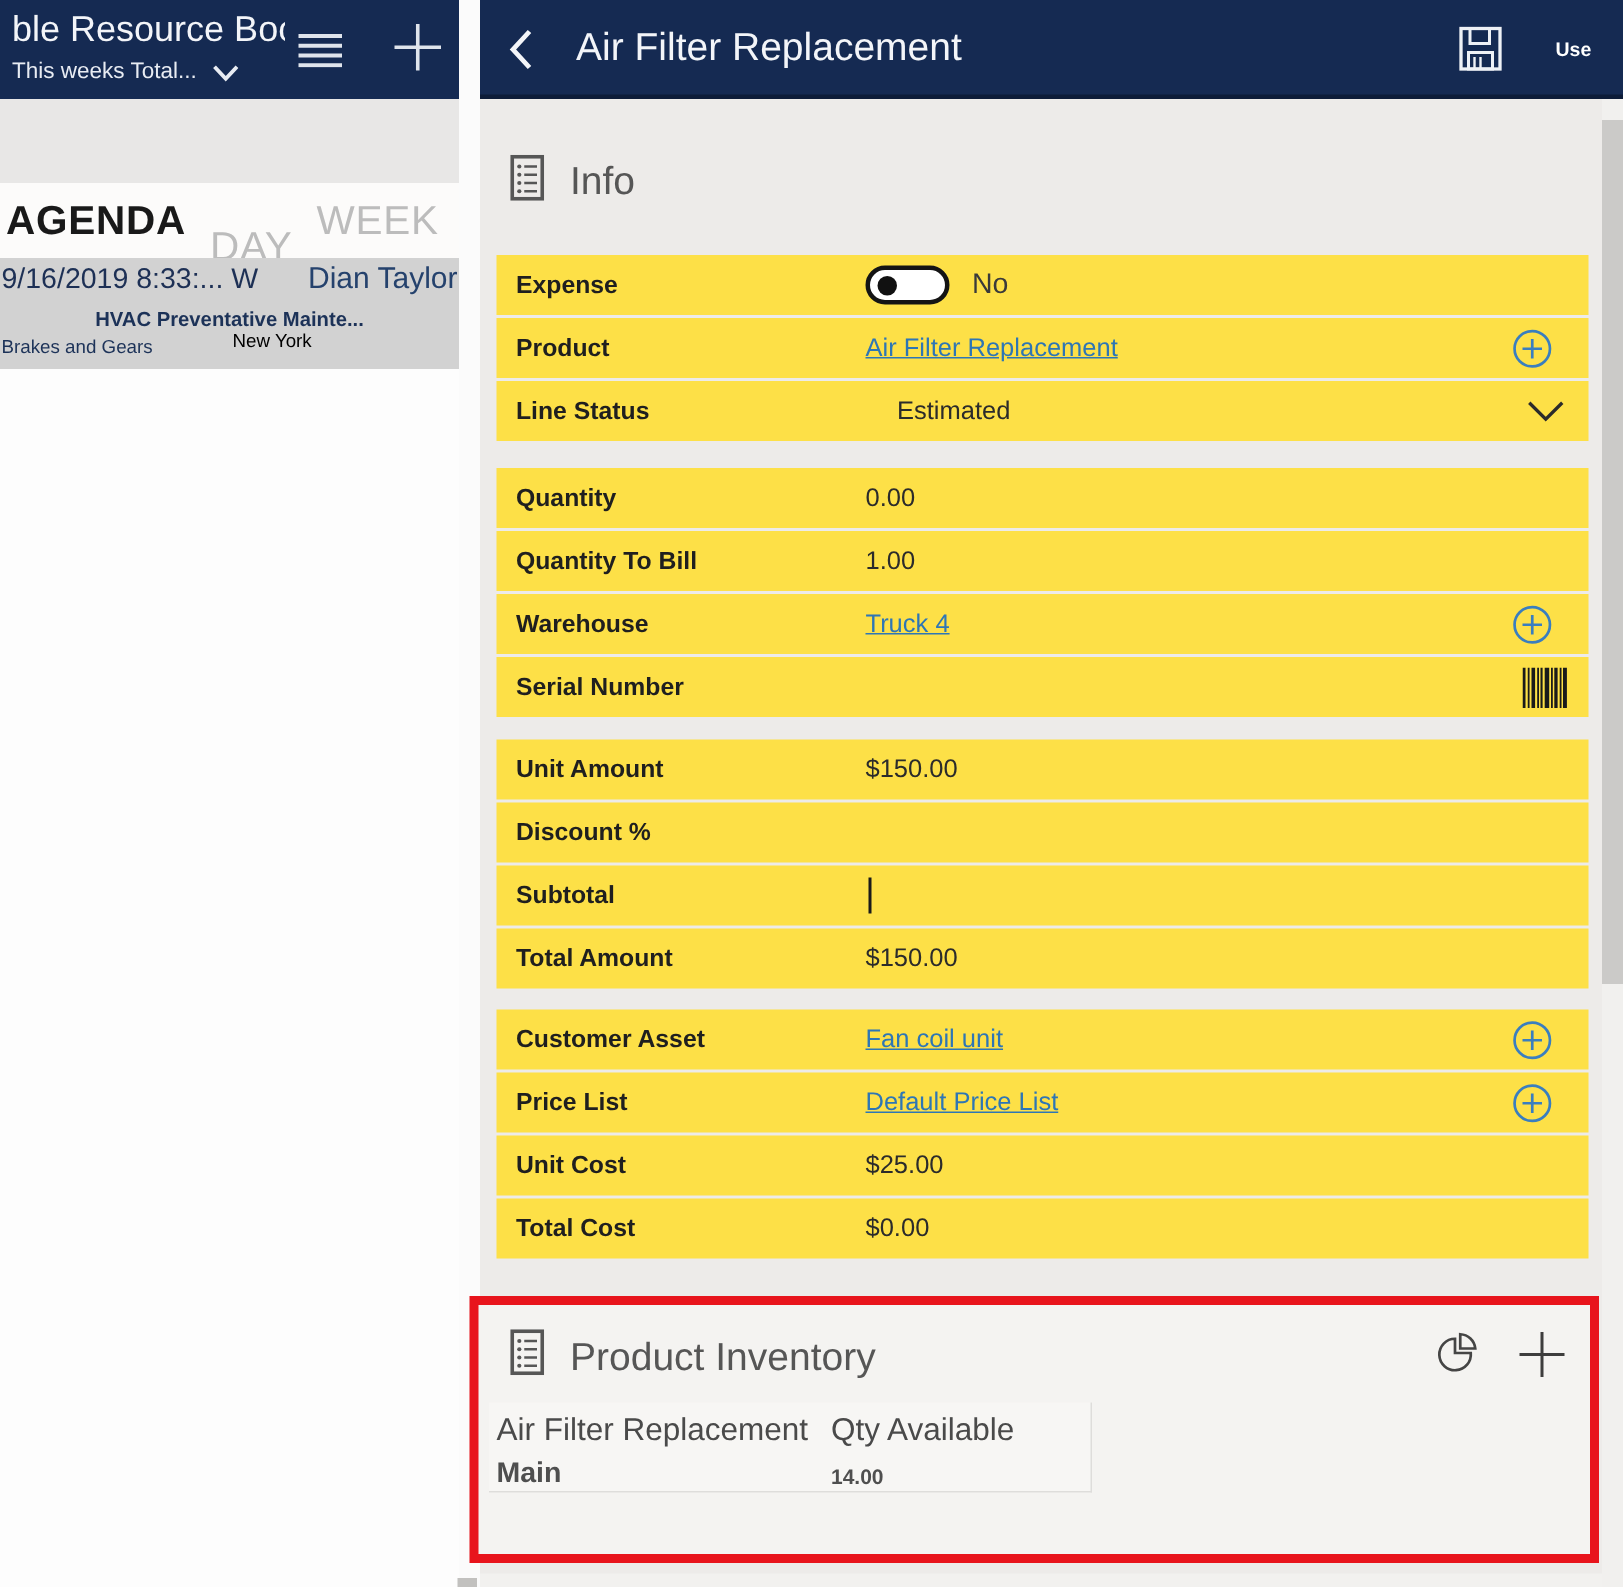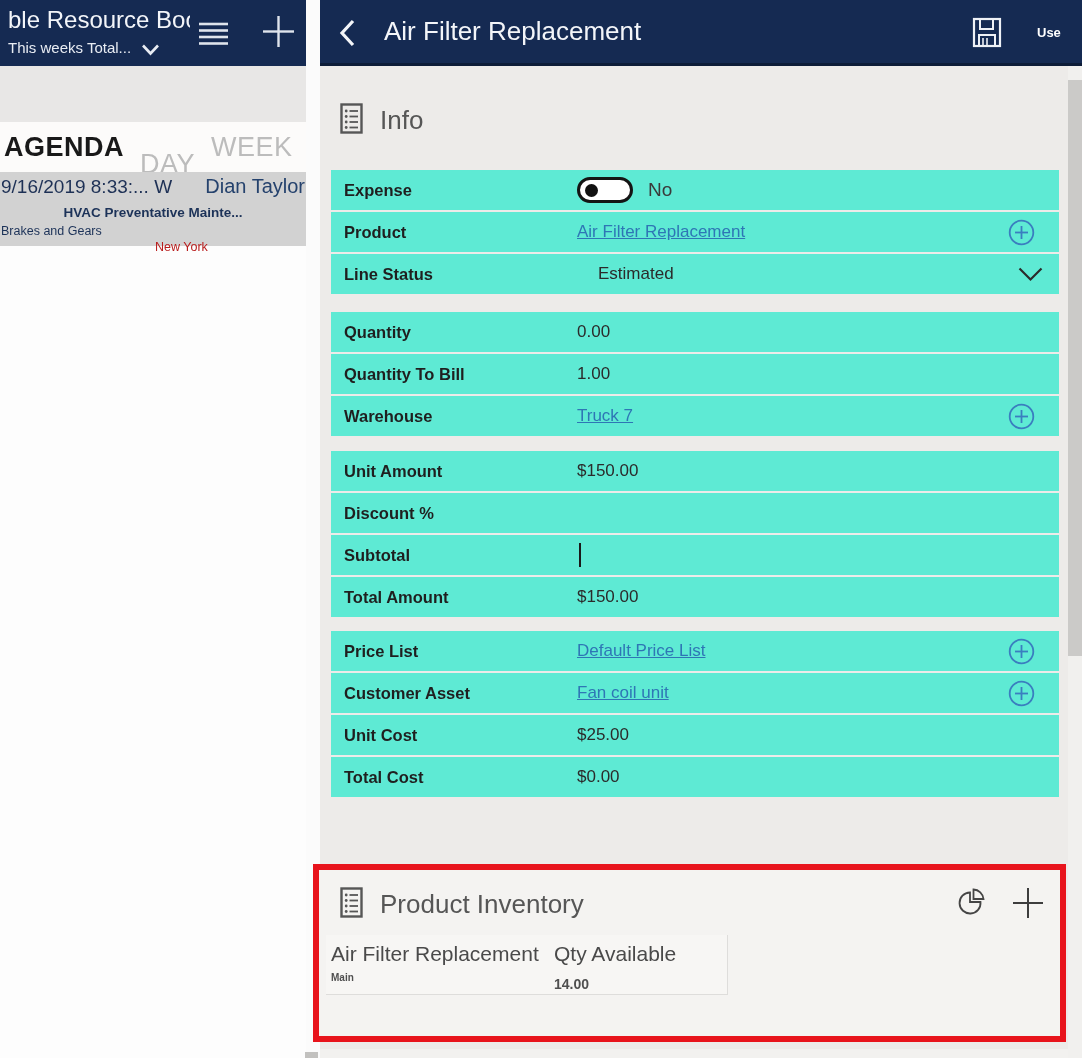--- a/index.html
+++ b/index.html
@@ -61,7 +61,7 @@
 
   .rows-group { display:flex; flex-direction:column; gap:2px; }
   .group-gap1 { margin-bottom:18px; } .group-gap2 { margin-bottom:15px; } .group-gap3 { margin-bottom:14px; }
-  .row { position:relative; height:40px; background:#5eead4; display:flex; align-items:center; }
+  .row { position:relative; height:40px; background:#fde047; display:flex; align-items:center; }
   .lbl { width:246px; padding-left:13px; font-size:16.5px; font-weight:700; color:#1f1f1f; flex:none; }
   .val { font-size:17px; color:#2b2b2b; }
   .val-indent { margin-left:21px; }

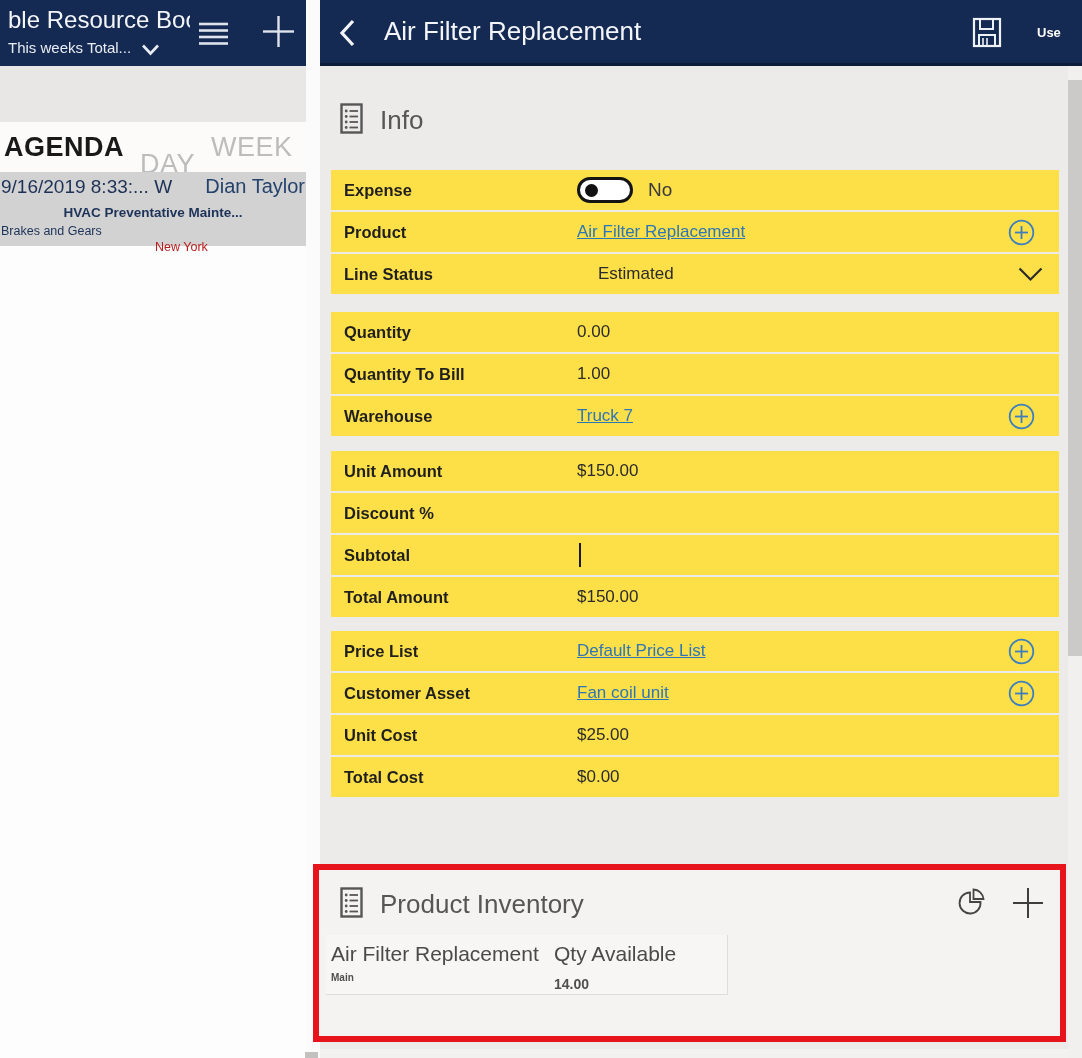--- a/index.html
+++ b/index.html
@@ -39,7 +39,7 @@
   #agenda-wo { position:absolute; left:0; top:33px; width:100%; text-align:center;
     font-size:13.5px; font-weight:700; color:#1c3258; }
   #agenda-account { position:absolute; left:1px; top:52px; font-size:12.5px; color:#1c3258; }
-  #agenda-city { position:absolute; left:155px; top:68px; font-size:12.5px; color:#b91c1c; }
+  #agenda-city { position:absolute; left:155px; top:48px; font-size:12.5px; color:#000000; }
 
   
   #gutter { position:absolute; left:306px; top:0; width:14px; height:1058px; background:#fbfbfb; }

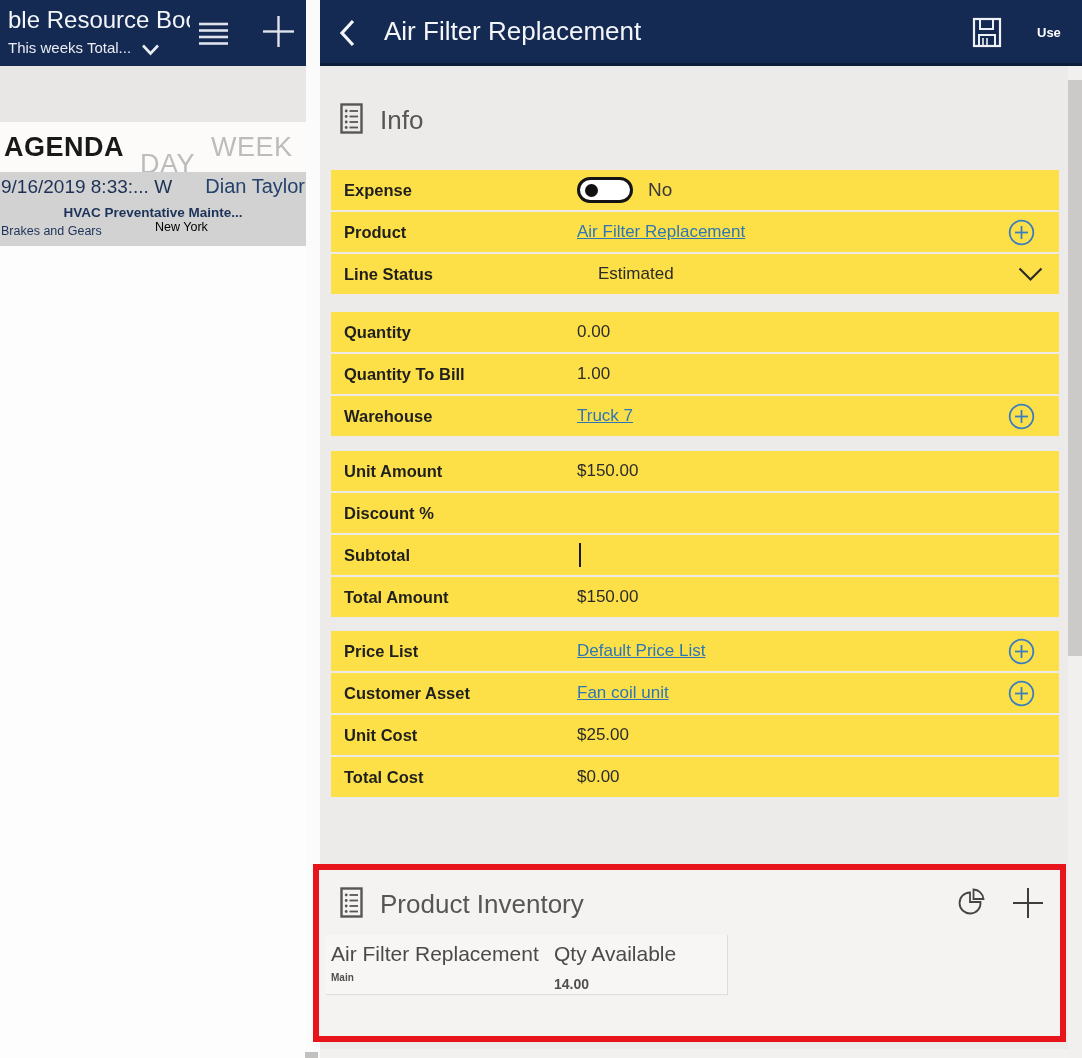--- a/index.html
+++ b/index.html
@@ -231,7 +231,7 @@
       </div>
       <div class="row">
         <span class="lbl">Warehouse</span>
-        <span class="link">Truck 7</span>
+        <span class="link">Truck 4</span>
         <span class="add-btn">
           <svg width="27" height="27" viewBox="0 0 27 27">
               <circle cx="13.5" cy="13.5" r="11.8" fill="none" stroke="#3a7ebf" stroke-width="1.8"></circle>

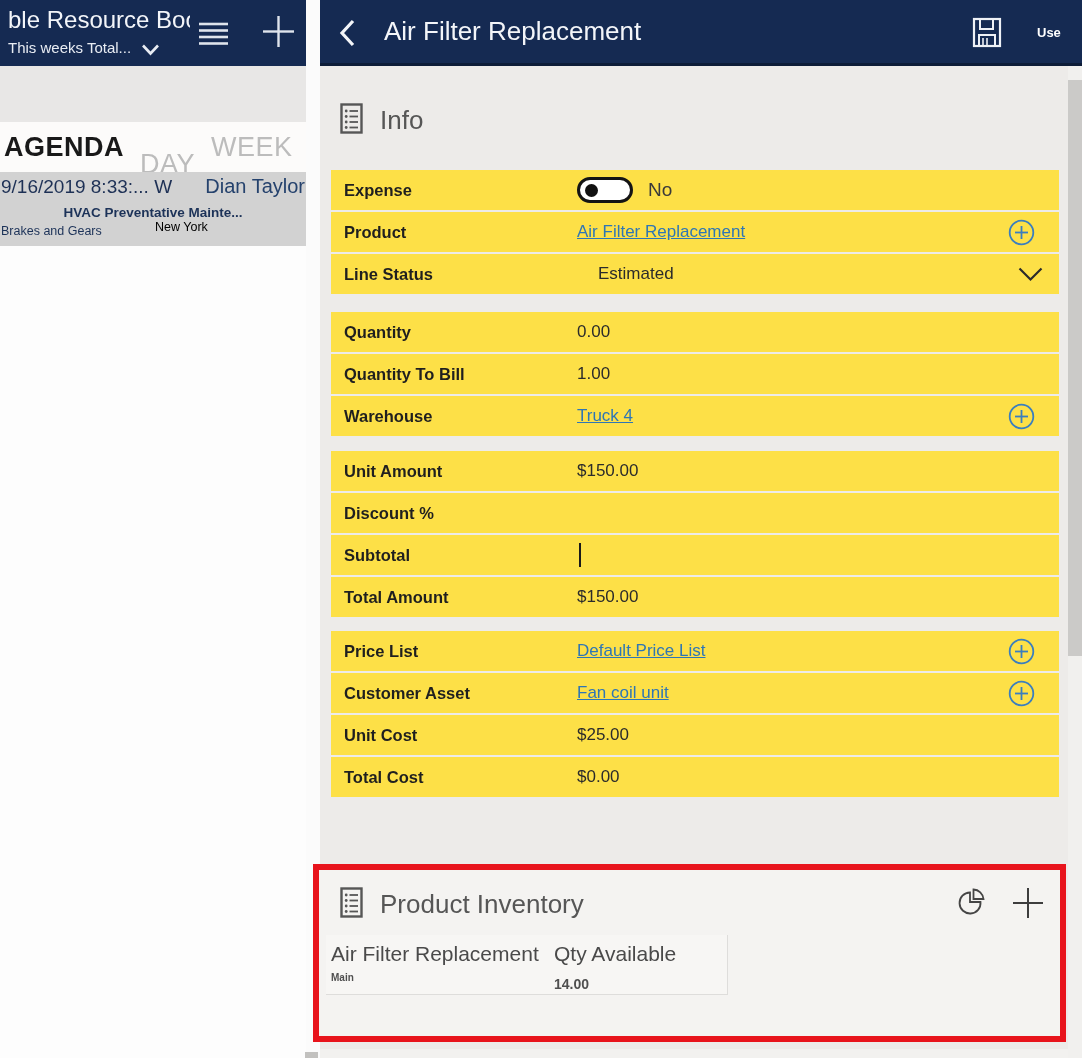--- a/index.html
+++ b/index.html
@@ -240,6 +240,23 @@
             </svg>
         </span>
       </div>
+      <div class="row">
+        <span class="lbl">Serial Number</span>
+        <span class="barcode-btn">
+          <svg width="30" height="27" viewBox="0 0 30 27">
+            <rect x="0" y="0" width="2" height="27" fill="#1a1a1a"></rect>
+              <rect x="3.5" y="0" width="1.2" height="27" fill="#1a1a1a"></rect>
+            <rect x="6" y="0" width="2.4" height="27" fill="#1a1a1a"></rect>
+              <rect x="9.8" y="0" width="1.2" height="27" fill="#1a1a1a"></rect>
+            <rect x="12" y="0" width="1.4" height="27" fill="#1a1a1a"></rect>
+              <rect x="14.8" y="0" width="3" height="27" fill="#1a1a1a"></rect>
+            <rect x="19" y="0" width="1.2" height="27" fill="#1a1a1a"></rect>
+              <rect x="21.2" y="0" width="2.2" height="27" fill="#1a1a1a"></rect>
+            <rect x="24.8" y="0" width="1.2" height="27" fill="#1a1a1a"></rect>
+              <rect x="27" y="0" width="2.6" height="27" fill="#1a1a1a"></rect>
+          </svg>
+        </span>
+      </div>
     </div>
 
     <div class="rows-group group-gap3">

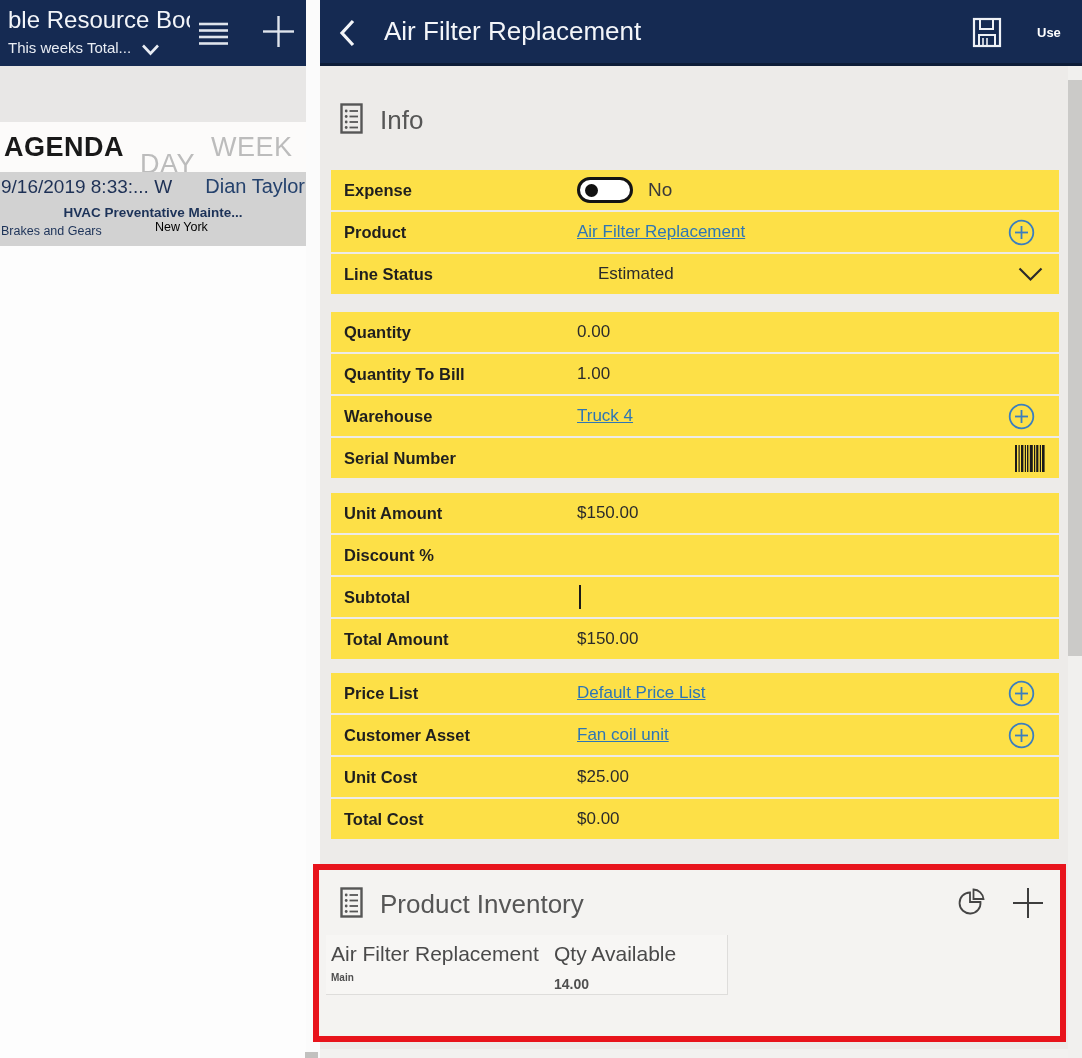--- a/index.html
+++ b/index.html
@@ -280,8 +280,8 @@
 
     <div class="rows-group">
       <div class="row">
-        <span class="lbl">Price List</span>
-        <span class="link">Default Price List</span>
+        <span class="lbl">Customer Asset</span>
+        <span class="link">Fan coil unit</span>
         <span class="add-btn">
           <svg width="27" height="27" viewBox="0 0 27 27">
               <circle cx="13.5" cy="13.5" r="11.8" fill="none" stroke="#3a7ebf" stroke-width="1.8"></circle>
@@ -291,8 +291,8 @@
         </span>
       </div>
       <div class="row">
-        <span class="lbl">Customer Asset</span>
-        <span class="link">Fan coil unit</span>
+        <span class="lbl">Price List</span>
+        <span class="link">Default Price List</span>
         <span class="add-btn">
           <svg width="27" height="27" viewBox="0 0 27 27">
               <circle cx="13.5" cy="13.5" r="11.8" fill="none" stroke="#3a7ebf" stroke-width="1.8"></circle>

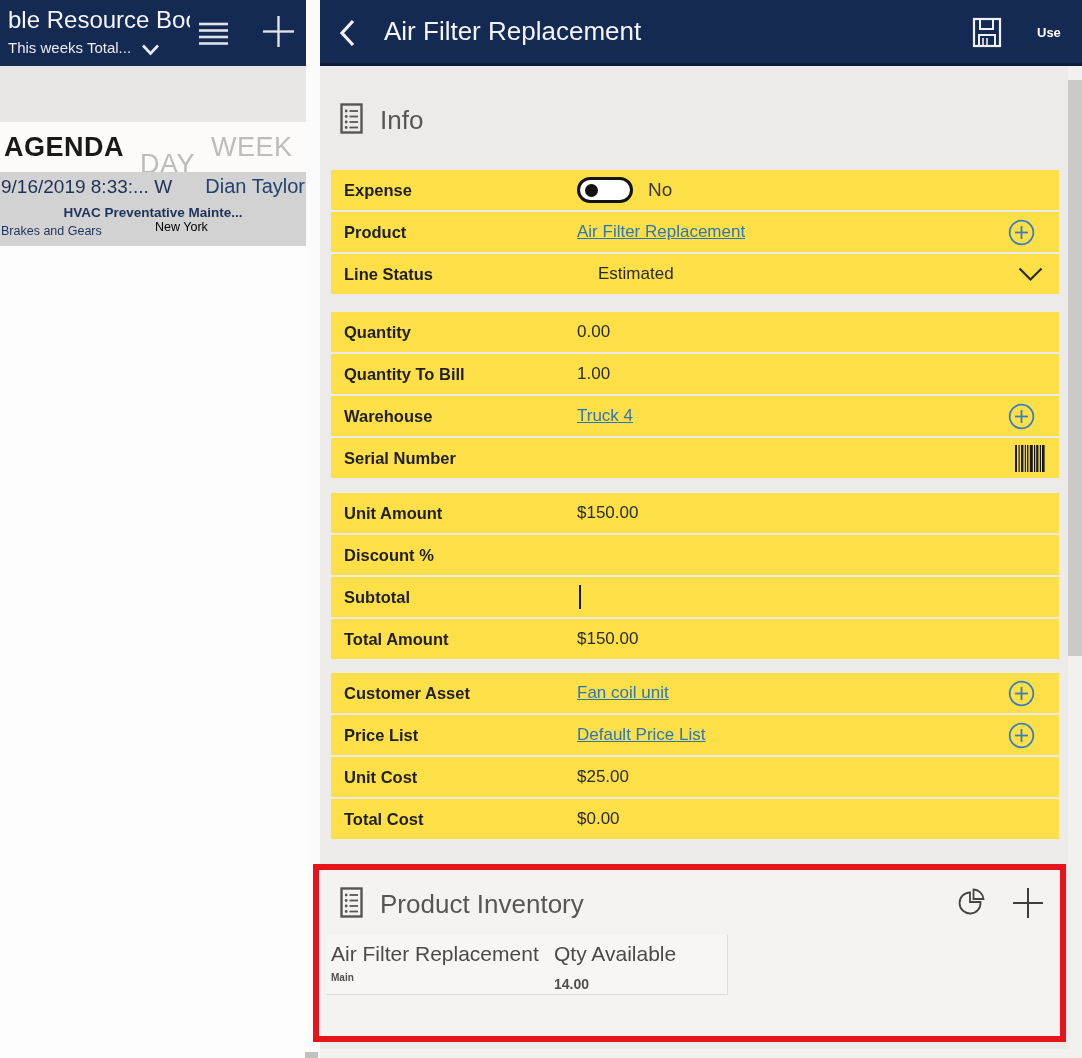--- a/index.html
+++ b/index.html
@@ -87,7 +87,7 @@
     border-right:1px solid #dedddb; border-bottom:1px solid #dedddb; }
   #inv-product { position:absolute; left:5px; top:7px; font-size:21px; color:#4a4a4a; }
   #inv-qty-label { position:absolute; left:228px; top:7px; font-size:21px; color:#4a4a4a; }
-  #inv-warehouse { position:absolute; left:5px; top:37px; font-size:10px; font-weight:700; color:#4f4f4f; }
+  #inv-warehouse { position:absolute; left:5px; top:37px; font-size:19px; font-weight:700; color:#4f4f4f; }
   #inv-qty-value { position:absolute; left:228px; top:41px; font-size:14px; font-weight:700; color:#4f4f4f; }
 
   #bottom-sliver { position:absolute; left:320px; top:1049px; width:762px; height:9px; background:#f2f1ef; }

